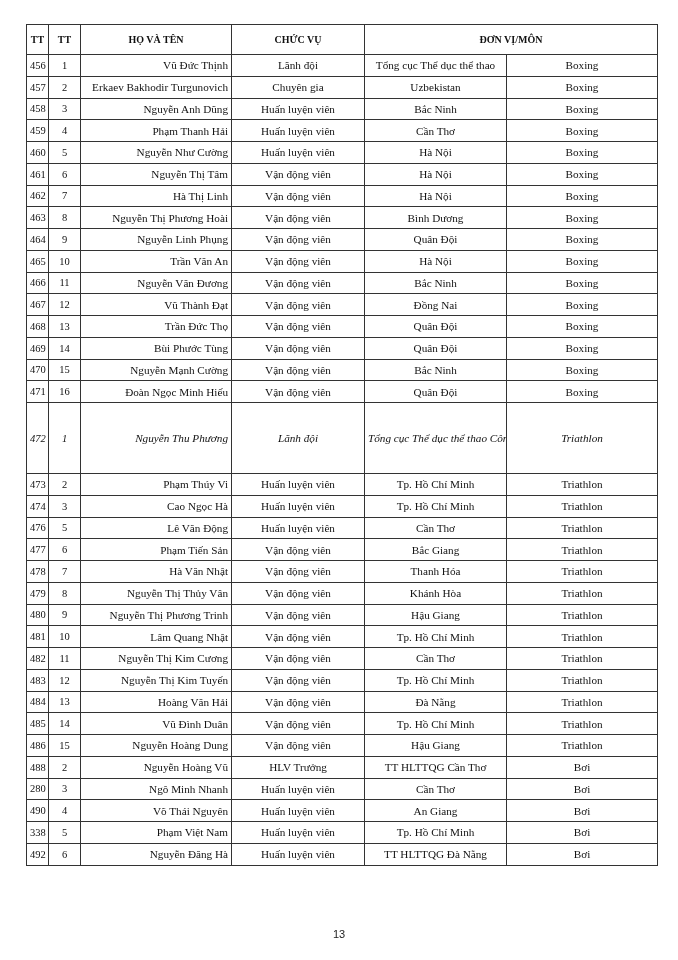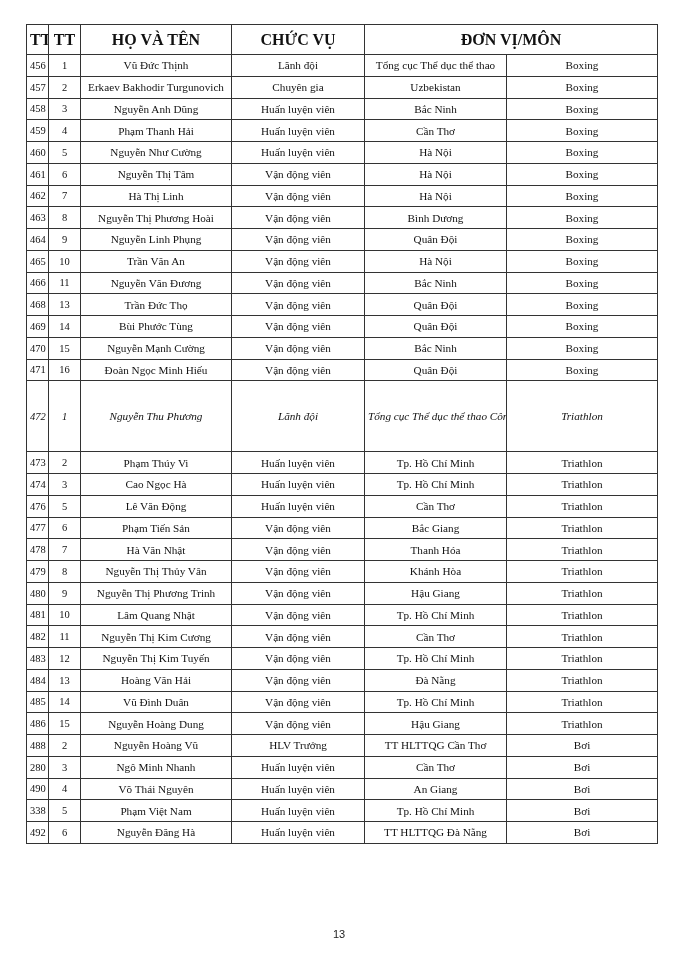--- a/index.html
+++ b/index.html
@@ -17,7 +17,7 @@
     white-space:nowrap; overflow:hidden;
   }
   table.roster th {
-    height:29px; font-weight:bold; font-size:16px; text-align:center;margin-top:47px;
+    height:29px; font-weight:bold; font-size:10px; text-align:center;margin-top:47px;
   }
   table.roster td { height:20.75px; }
   table.roster tr.tall td { height:70px;font-style:italic; }

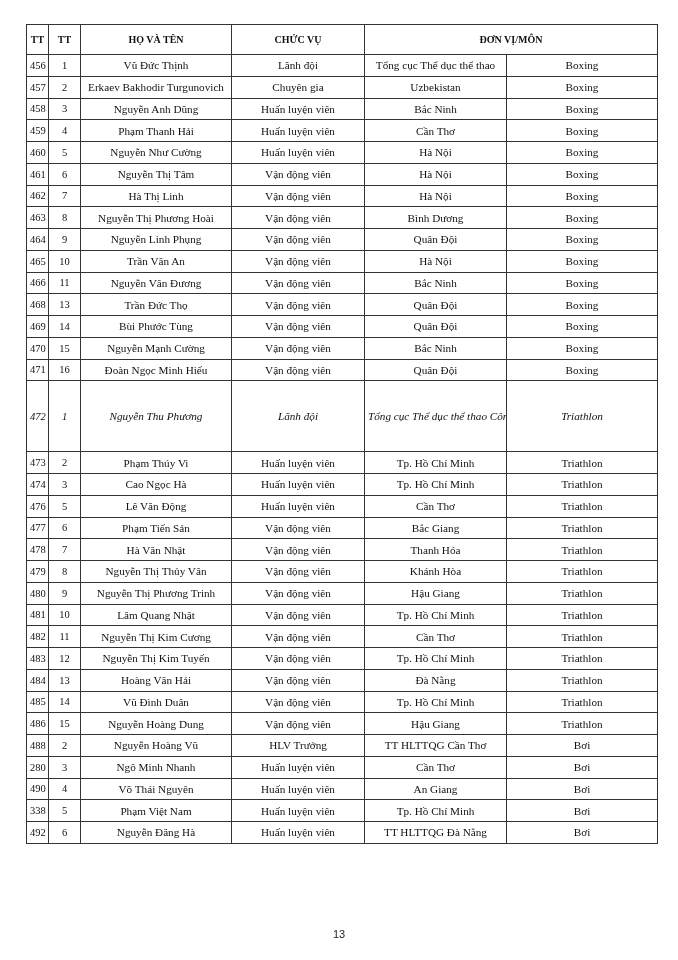--- a/index.html
+++ b/index.html
@@ -22,7 +22,7 @@
   table.roster td { height:20.75px; }
   table.roster tr.tall td { height:70px;font-style:italic; }
   td.c { text-align:center; }
-  td.l { text-align:center; padding-left:2px; }
+  td.l { text-align:right; padding-left:2px; }
   td.num { text-align:center; font-size:10.5px; padding:0 1px; }
   td.wrap { white-space:normal; line-height:14.5px; }
   .page-num {

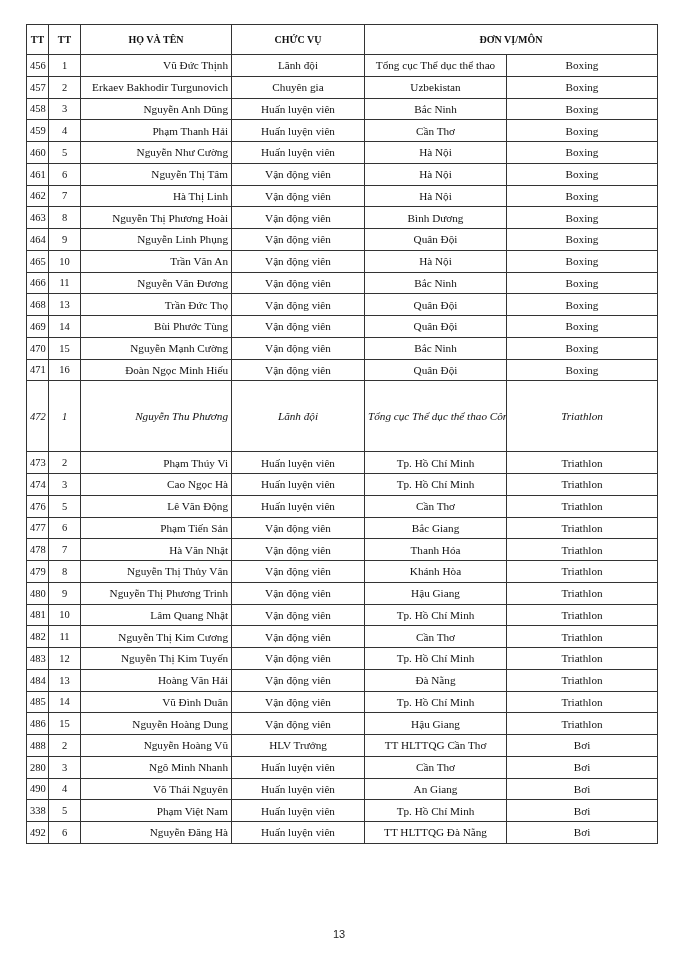--- a/index.html
+++ b/index.html
@@ -141,6 +141,14 @@
         <td class="c">Boxing</td>
       </tr>
       <tr>
+        <td class="num">467</td>
+        <td class="num">12</td>
+        <td class="l">Vũ Thành Đạt</td>
+        <td class="c">Vận động viên</td>
+        <td class="c">Đồng Nai</td>
+        <td class="c">Boxing</td>
+      </tr>
+      <tr>
         <td class="num">468</td>
         <td class="num">13</td>
         <td class="l">Trần Đức Thọ</td>

